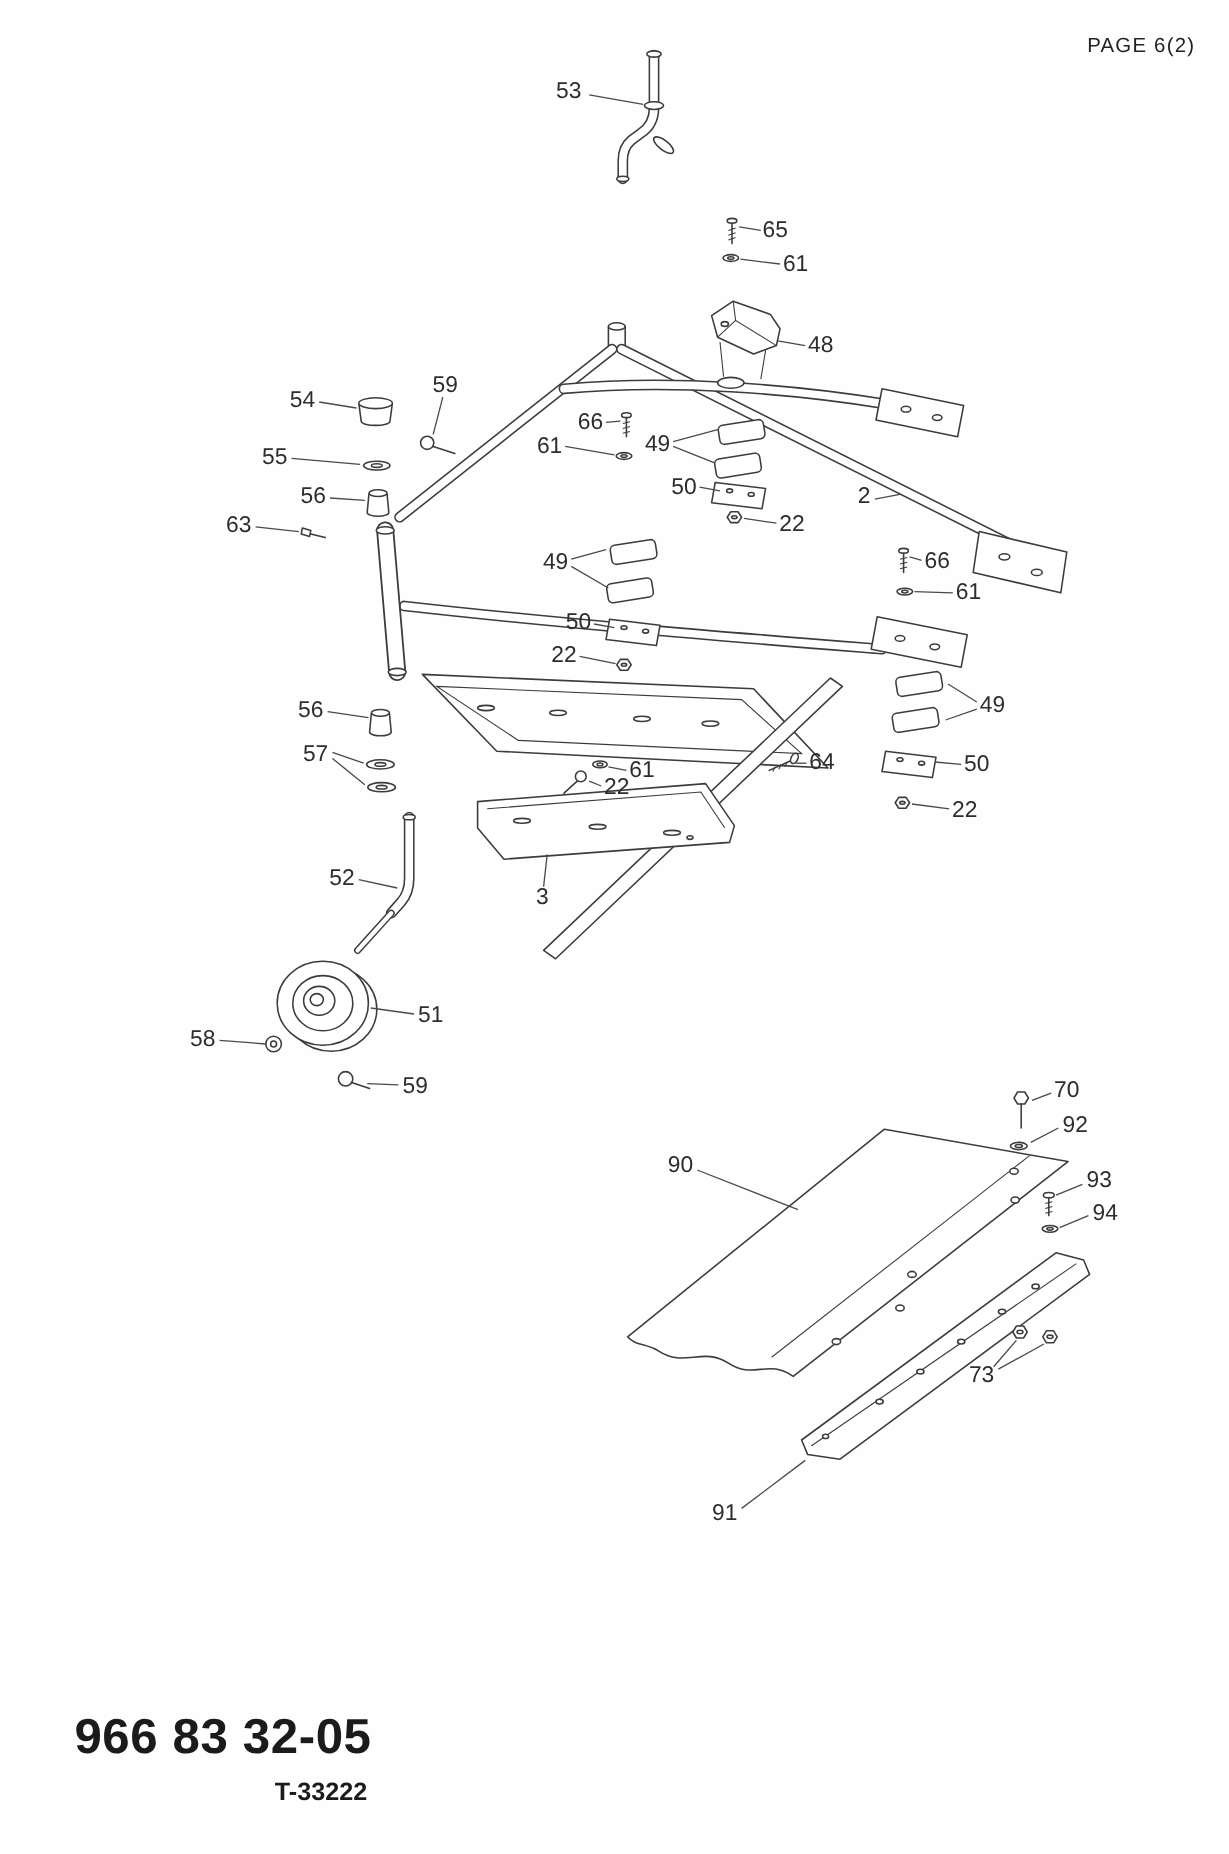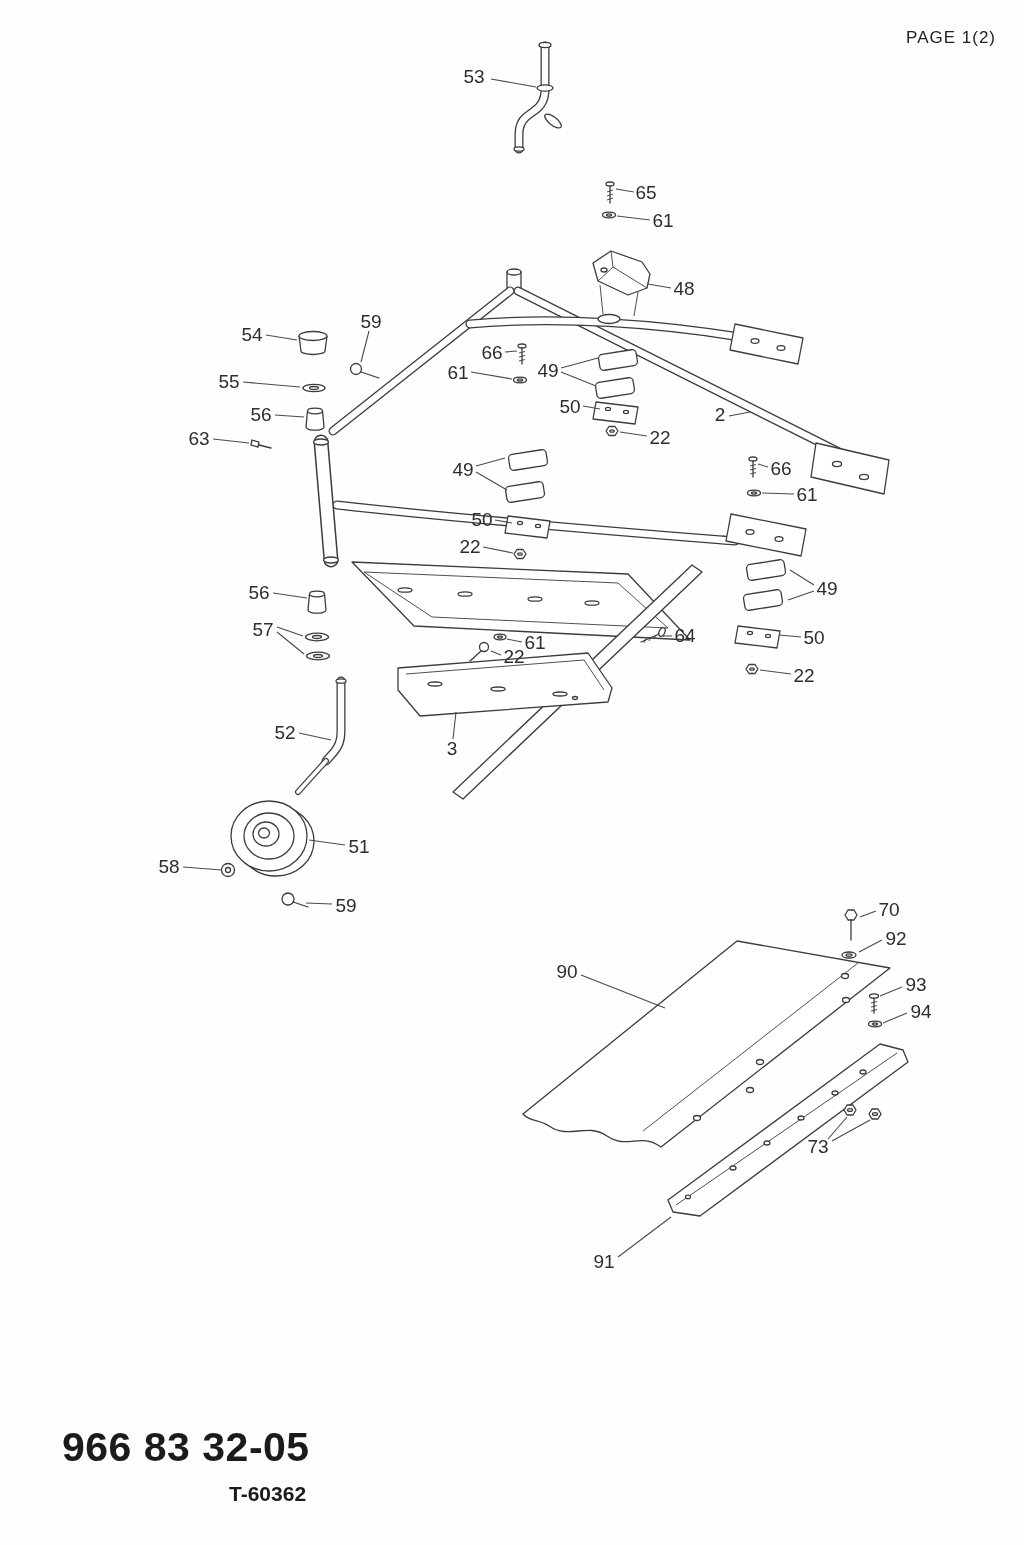--- a/index.html
+++ b/index.html
@@ -27,7 +27,7 @@
 
 <div class="page">
 
-  <div class="page-header">PAGE 1(2)</div>
+  <div class="page-header">PAGE 6(2)</div>
 
   <svg class="diagram" width="1024" height="1545" viewBox="0 0 1024 1545" xmlns="http://www.w3.org/2000/svg">
 

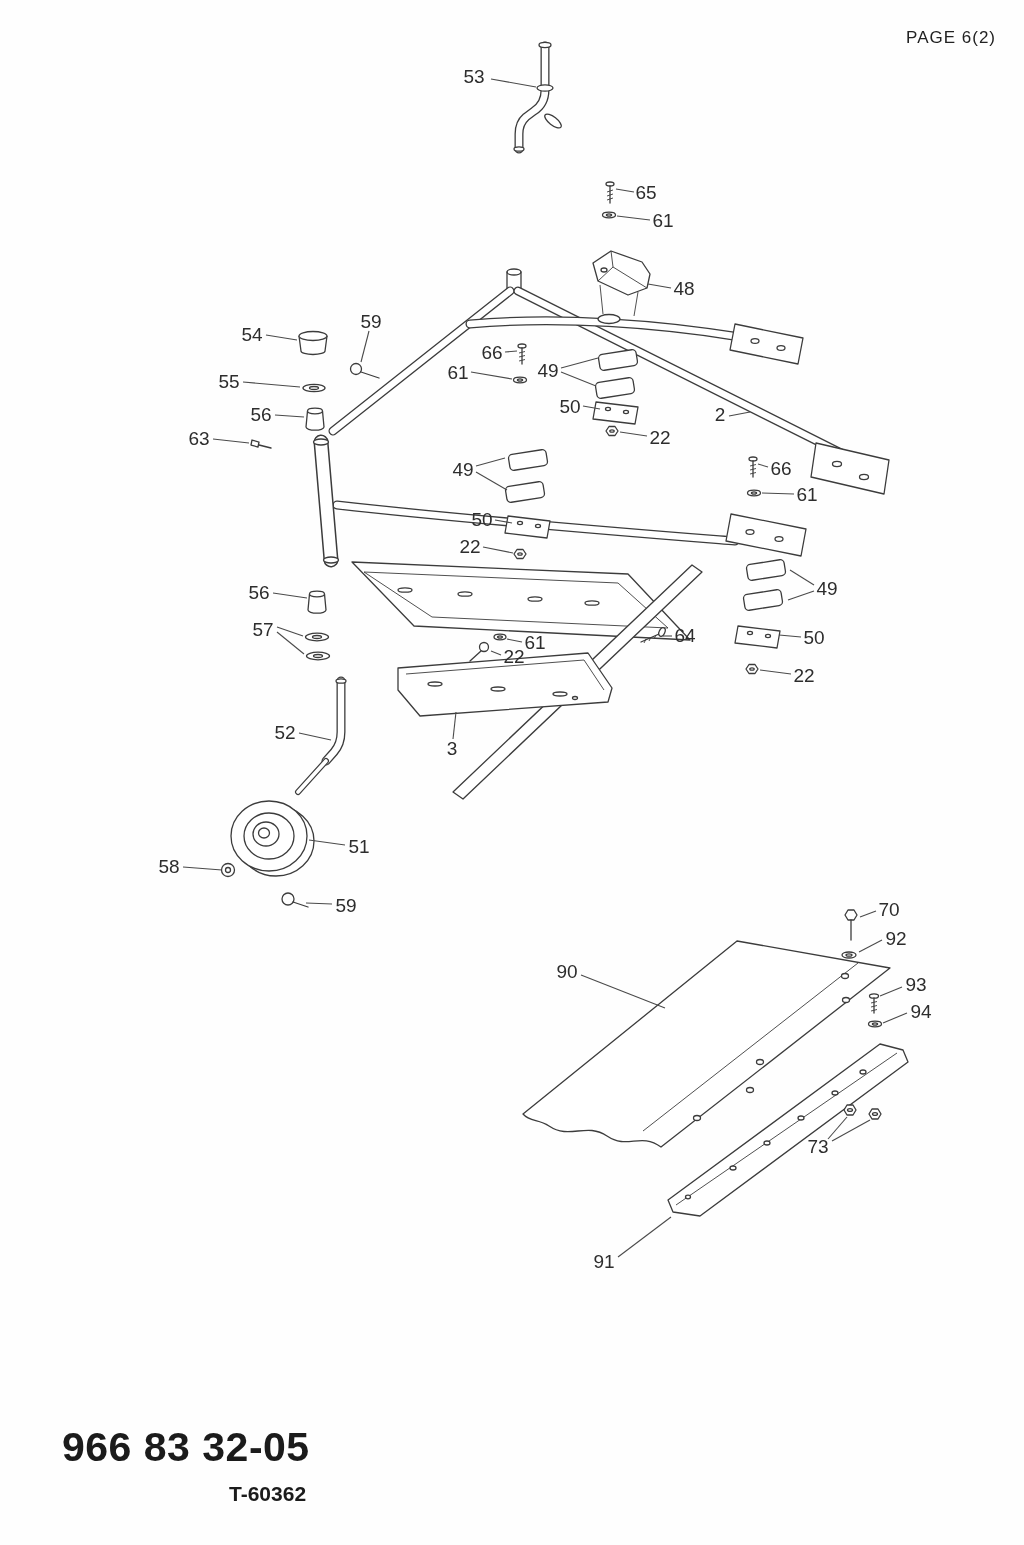--- a/index.html
+++ b/index.html
@@ -371,7 +371,7 @@
   </svg>
 
   <div class="footer-part">966 83 32-05</div>
-  <div class="footer-draw">T-60362</div>
+  <div class="footer-draw">T-33222</div>
 
 </div>
 

